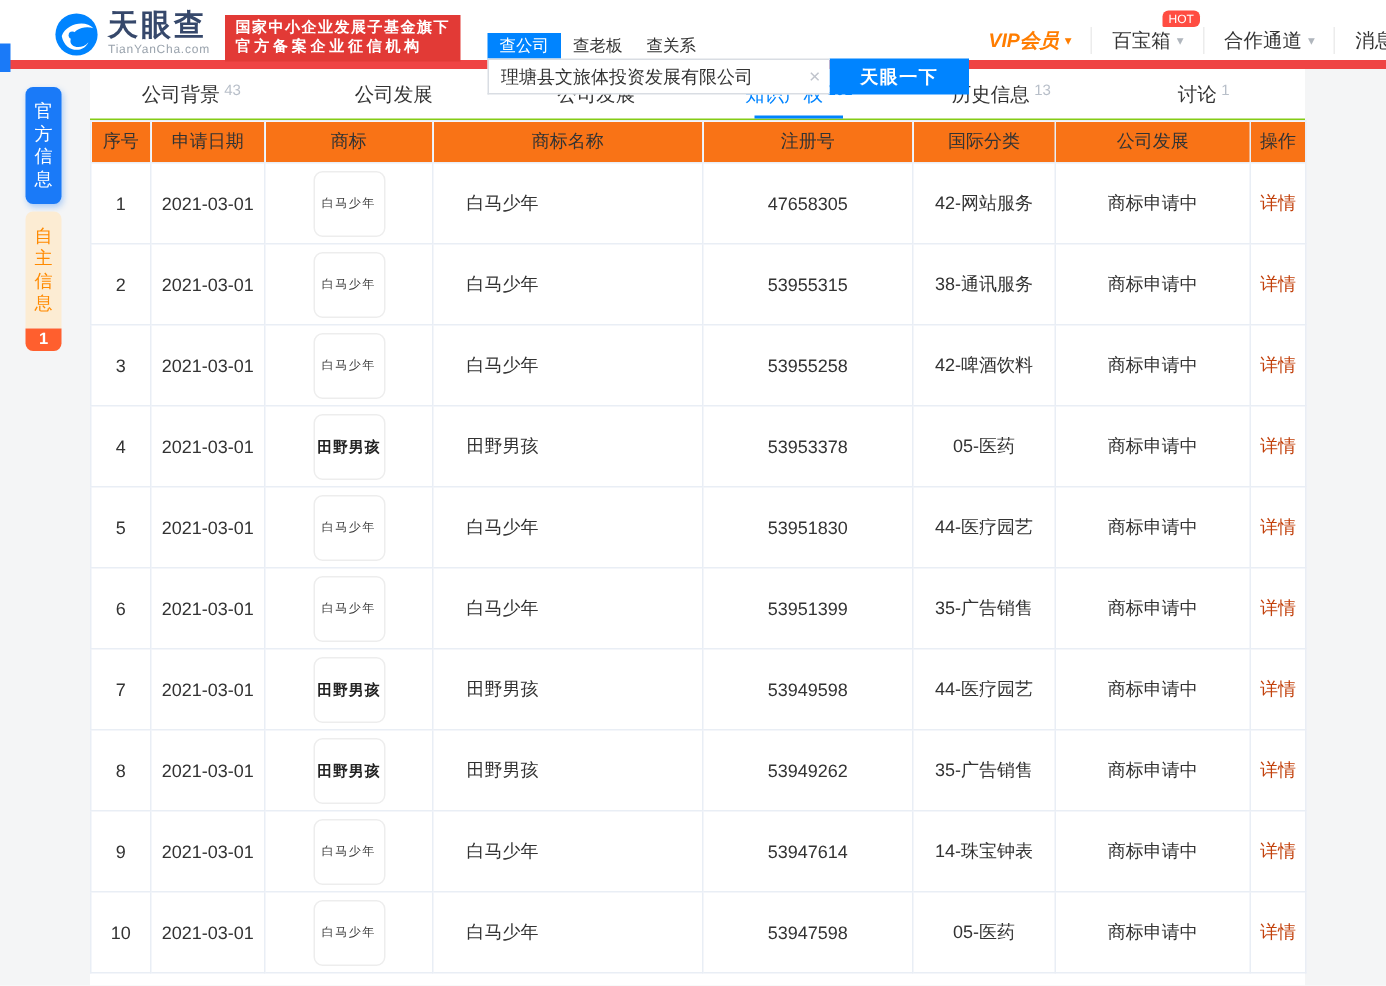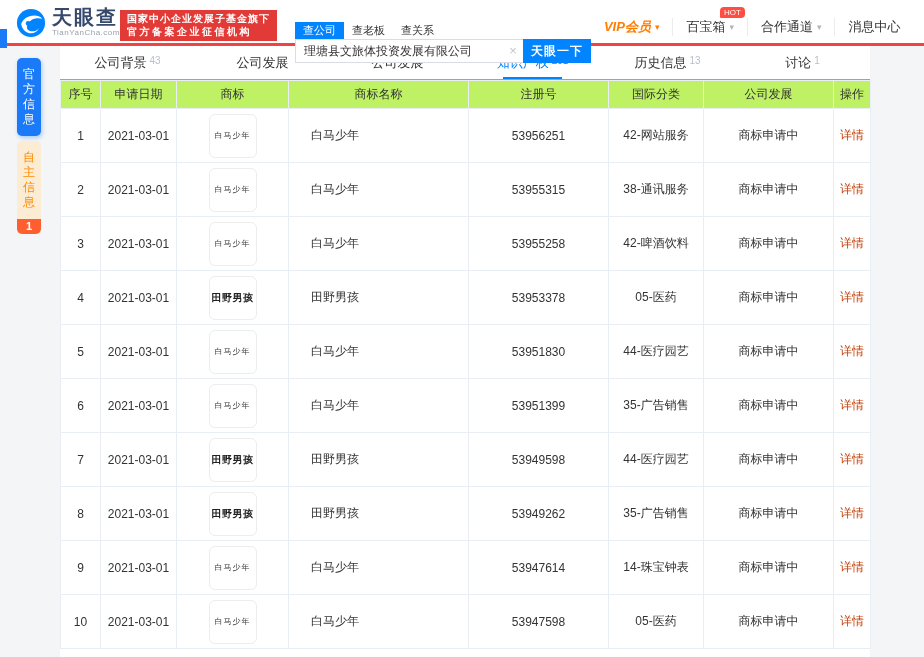--- a/index.html
+++ b/index.html
@@ -7,8 +7,8 @@
     font-family:"Liberation Sans","DejaVu Sans",sans-serif; }
 
   
-  .header { height:46px; background:#fff; border-bottom:3px solid #ef4444;
-    display:flex; align-items:flex-start; padding:6px 28px 0 16px; position:relative; z-index:2; }
+  .header { height:46px; background:#fff; border-bottom:6px solid #ef4444;
+    display:flex; align-items:flex-start; padding:6px 28px 0 36px; position:relative; z-index:2; }
   .logo { display:flex; align-items:center; }
   .logo-icon { width:30px; height:30px; margin-top:2px; }
   .logo-text { margin-left:6px; line-height:1; }

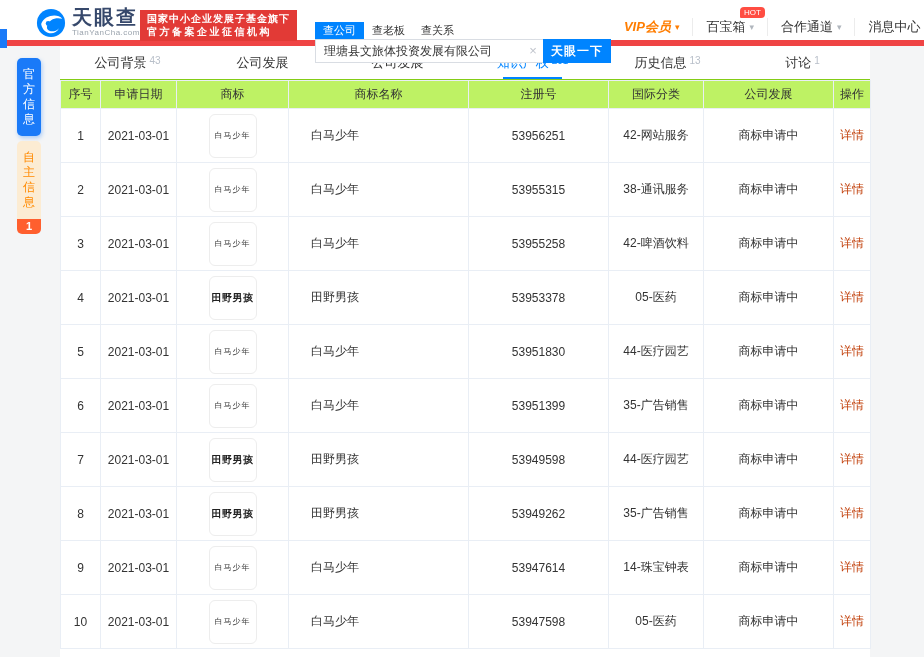--- a/index.html
+++ b/index.html
@@ -14,7 +14,7 @@
   .logo-text { margin-left:6px; line-height:1; }
   .brand-name { font-size:20px; font-weight:bold; color:#36486b; letter-spacing:2px; }
   .brand-domain { font-size:8px; color:#9aa3ad; margin-top:2px; letter-spacing:.5px; }
-  .gov-badge { background:#e23a36; color:#fff; margin-top:4px;
+  .gov-badge { background:#e23a36; color:#fff; margin-left:10px; margin-top:4px;
     padding:3px 7px; line-height:1.25; }
   .gov-badge div { font-size:10px; font-weight:bold; letter-spacing:1px; white-space:nowrap; }
   .gov-badge div:last-child { letter-spacing:2.5px; }

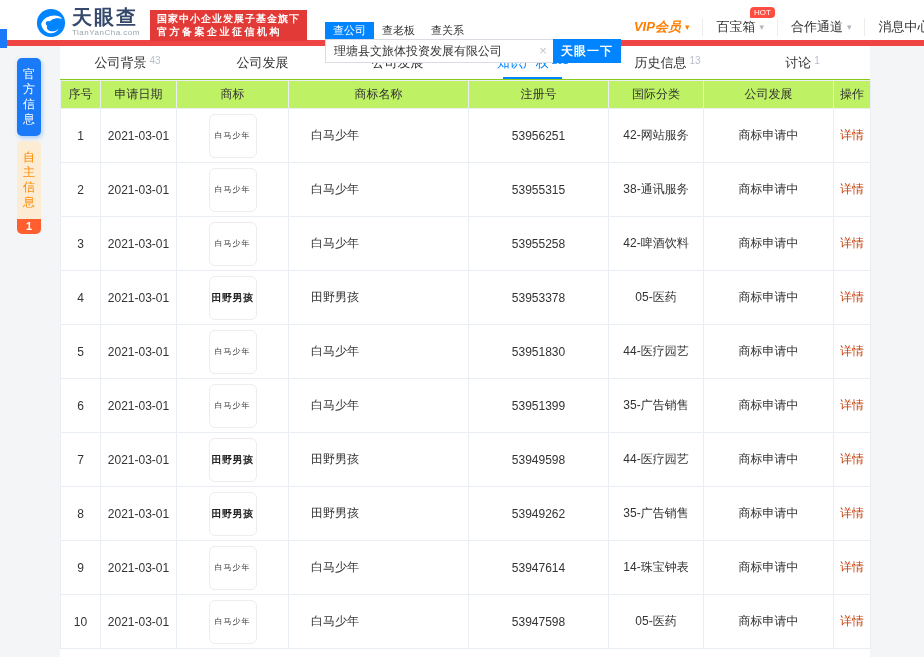--- a/index.html
+++ b/index.html
@@ -29,7 +29,7 @@
     padding:0 22px 0 8px; font-size:12px; color:#333; outline:none;
     font-family:"Liberation Sans","DejaVu Sans",sans-serif; }
   .clear-x { position:absolute; right:6px; top:4px; color:#c0c4cc; font-size:13px; cursor:pointer; }
-  .search-btn { height:24px; width:68px; background:#0084ff; color:#fff; border:none;
+  .search-btn { height:24px; width:93px; background:#0084ff; color:#fff; border:none;
     font-size:12px; font-weight:bold; cursor:pointer; letter-spacing:1px;
     font-family:"Liberation Sans","DejaVu Sans",sans-serif; }
 

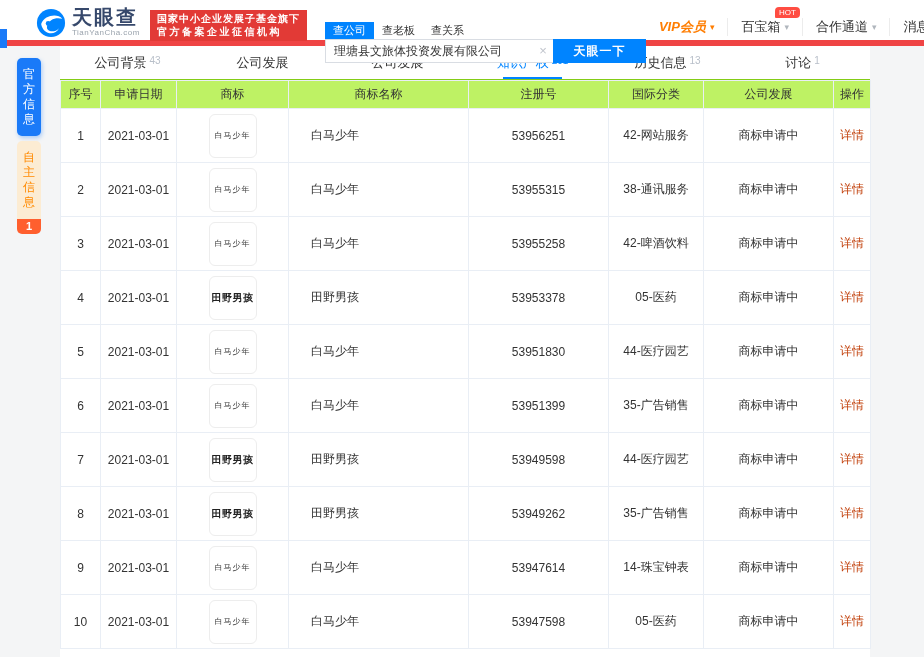--- a/index.html
+++ b/index.html
@@ -69,7 +69,7 @@
   table { width:810px; border-collapse:collapse; table-layout:fixed; }
   th, td { border:1px solid #e9eef5; font-size:12px; color:#333; text-align:center;
     font-weight:normal; overflow:hidden; }
-  th { height:28px; background:#bef264; }
+  th { height:28px; background:#f97316; }
   td { height:54px; }
   td.name-cell { text-align:left; padding-left:22px; }
   .mark-box { width:48px; height:44px; border:1px solid #ededed; border-radius:6px;

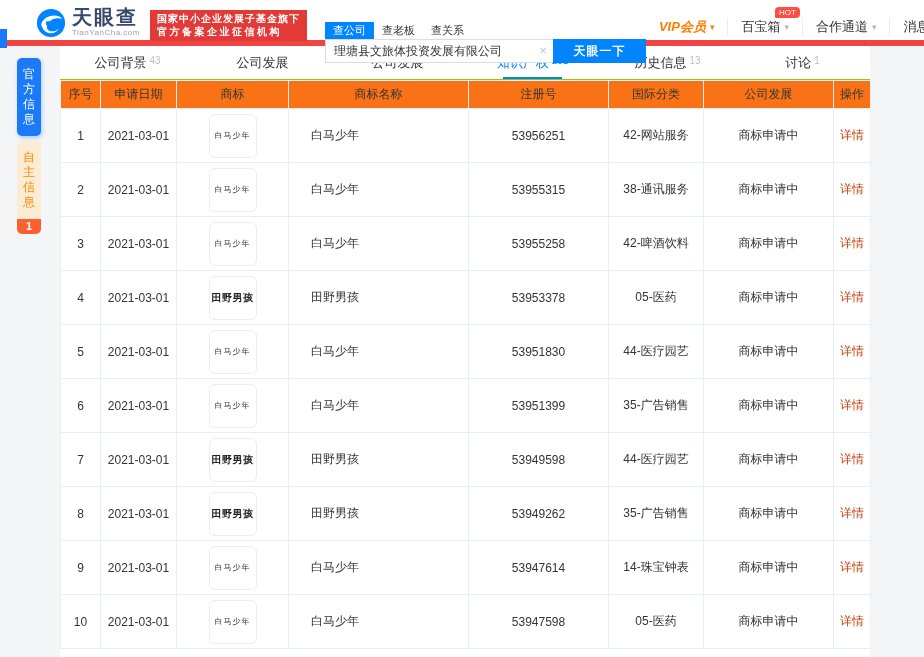--- a/index.html
+++ b/index.html
@@ -213,7 +213,7 @@
               <div class="mark-box mark-script">白马少年</div>
             </td>
             <td class="name-cell">白马少年</td>
-            <td>53956251</td>
+            <td>47658305</td>
             <td>42-网站服务</td>
             <td>商标申请中</td>
             <td><a class="detail-link" href="javascript:void(0)">详情</a></td>

